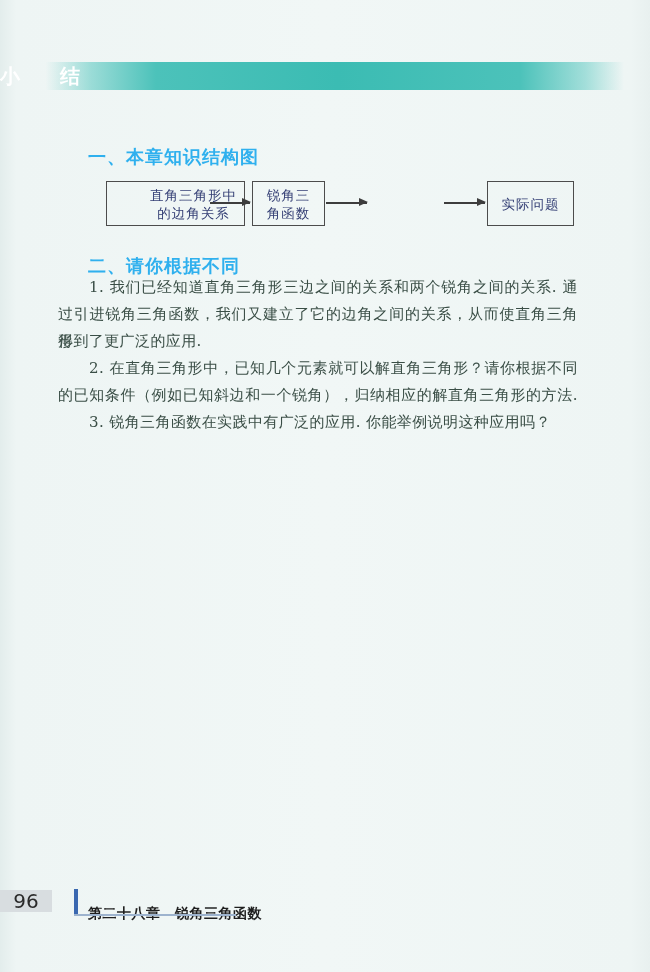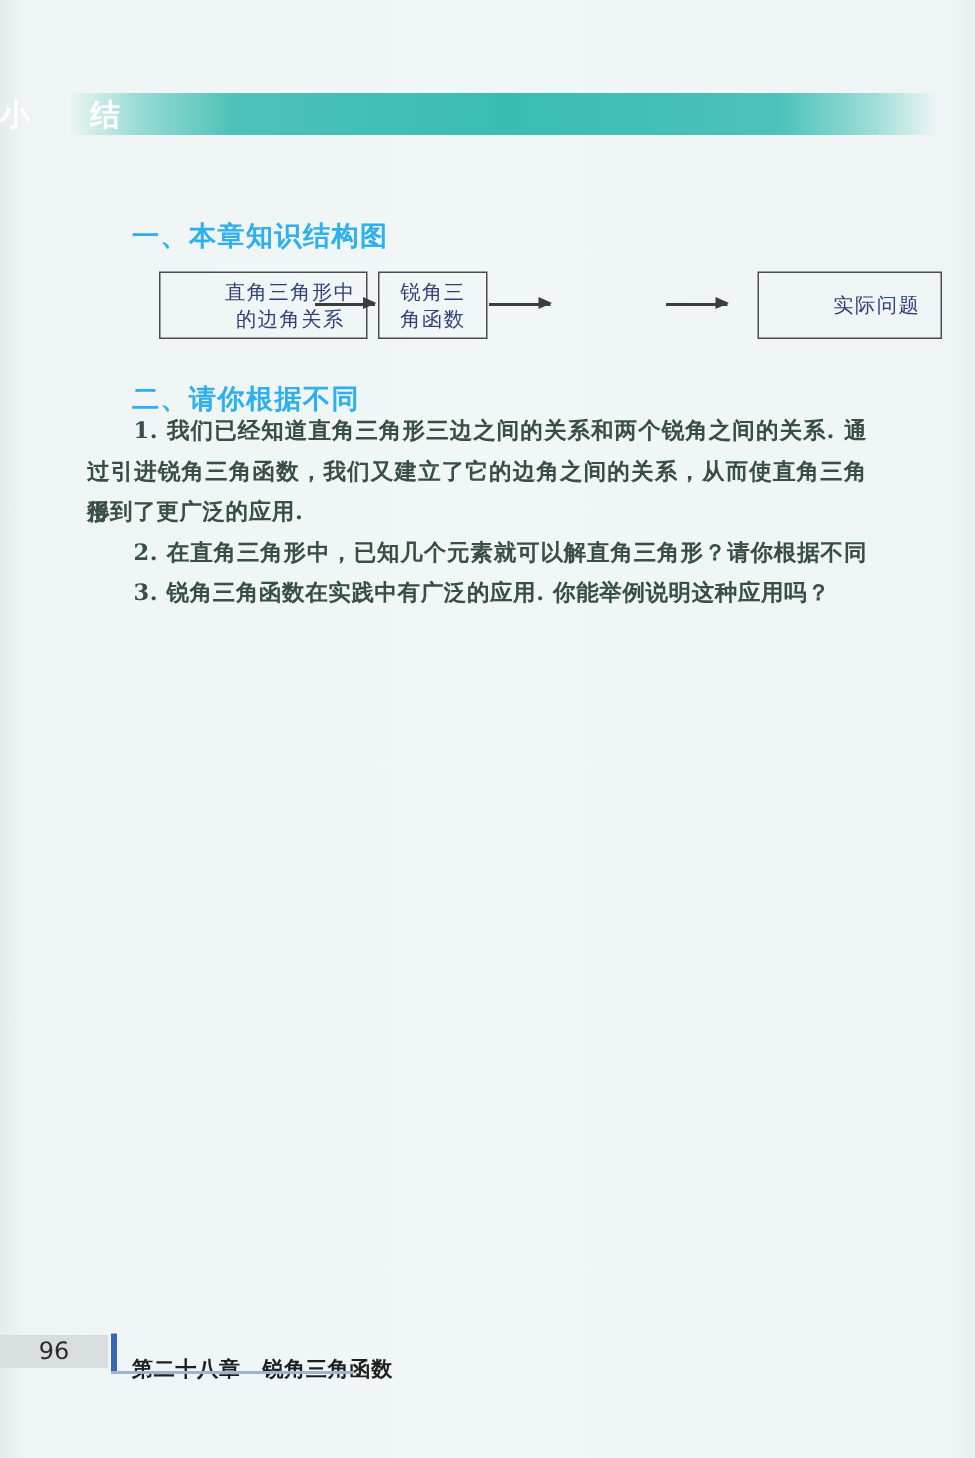--- a/index.html
+++ b/index.html
@@ -49,7 +49,7 @@
   .flow-box.b1{left:106px;width:101px;padding-left:36px;}
   .flow-box.b2{left:252px;width:71px;}
   .flow-box.b3{left:369px;width:72px;}
-  .flow-box.b4{left:505px;width:85px;padding-left:36px;}
+  .flow-box.b4{left:487px;width:85px;}
   .flow-arrow{
     position:absolute;top:21px;height:1.5px;background:#3d3d3d;
   }

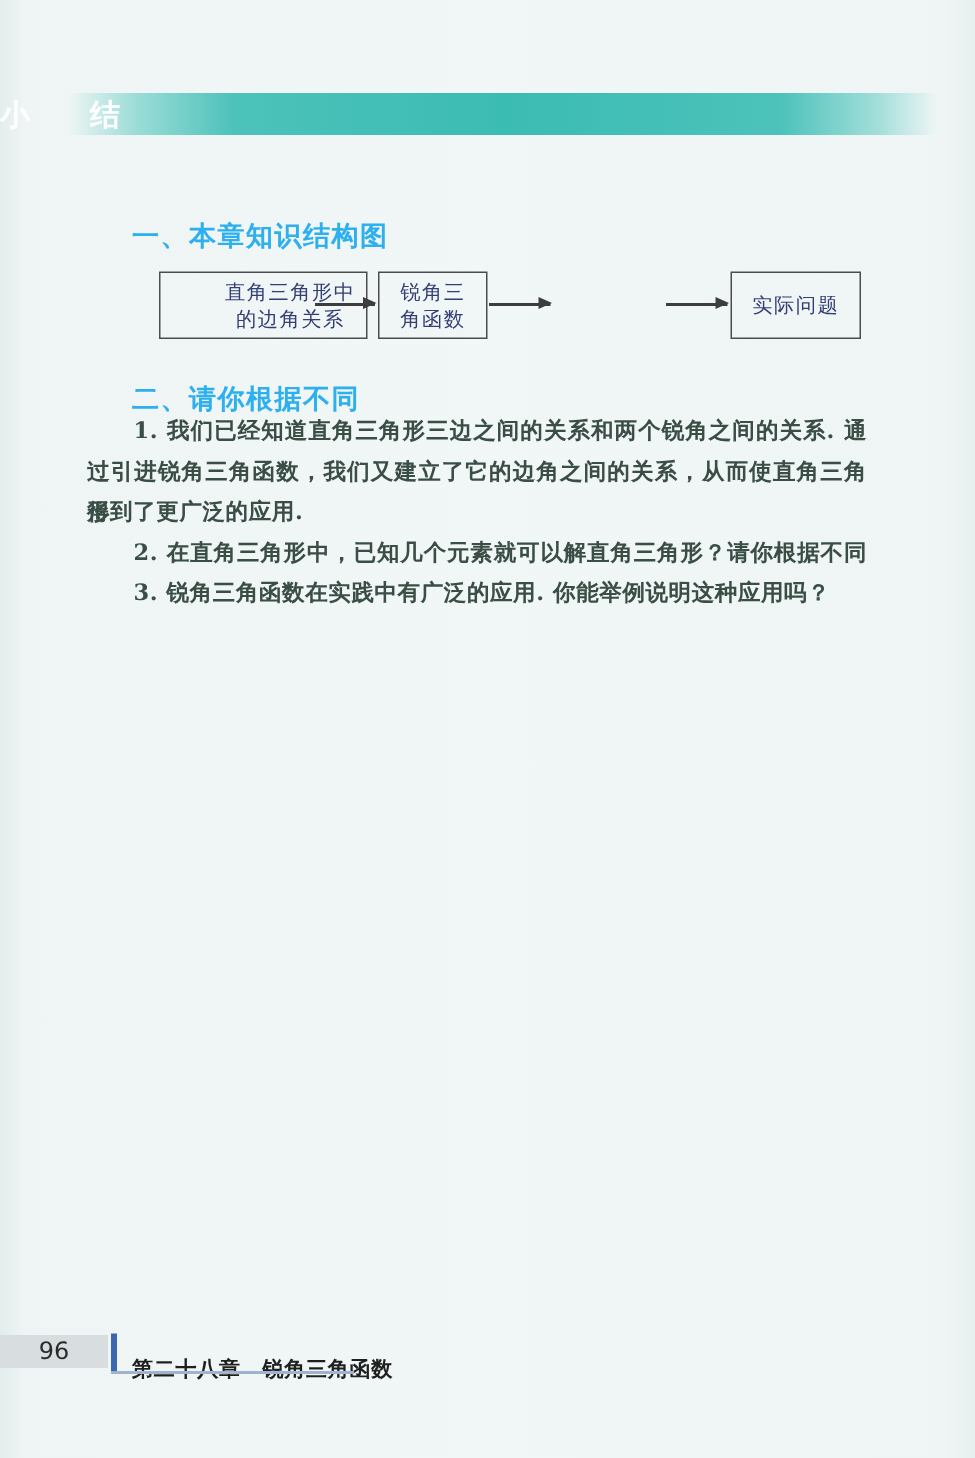--- a/index.html
+++ b/index.html
@@ -68,7 +68,6 @@
     color:var(--body-text);
     font-family:"DejaVu Serif",serif;
     font-size:15px;
-    font-weight:bold;
   }
   .text-line{height:27px;line-height:27px;letter-spacing:.4px;white-space:nowrap;}
   .text-line.justify{

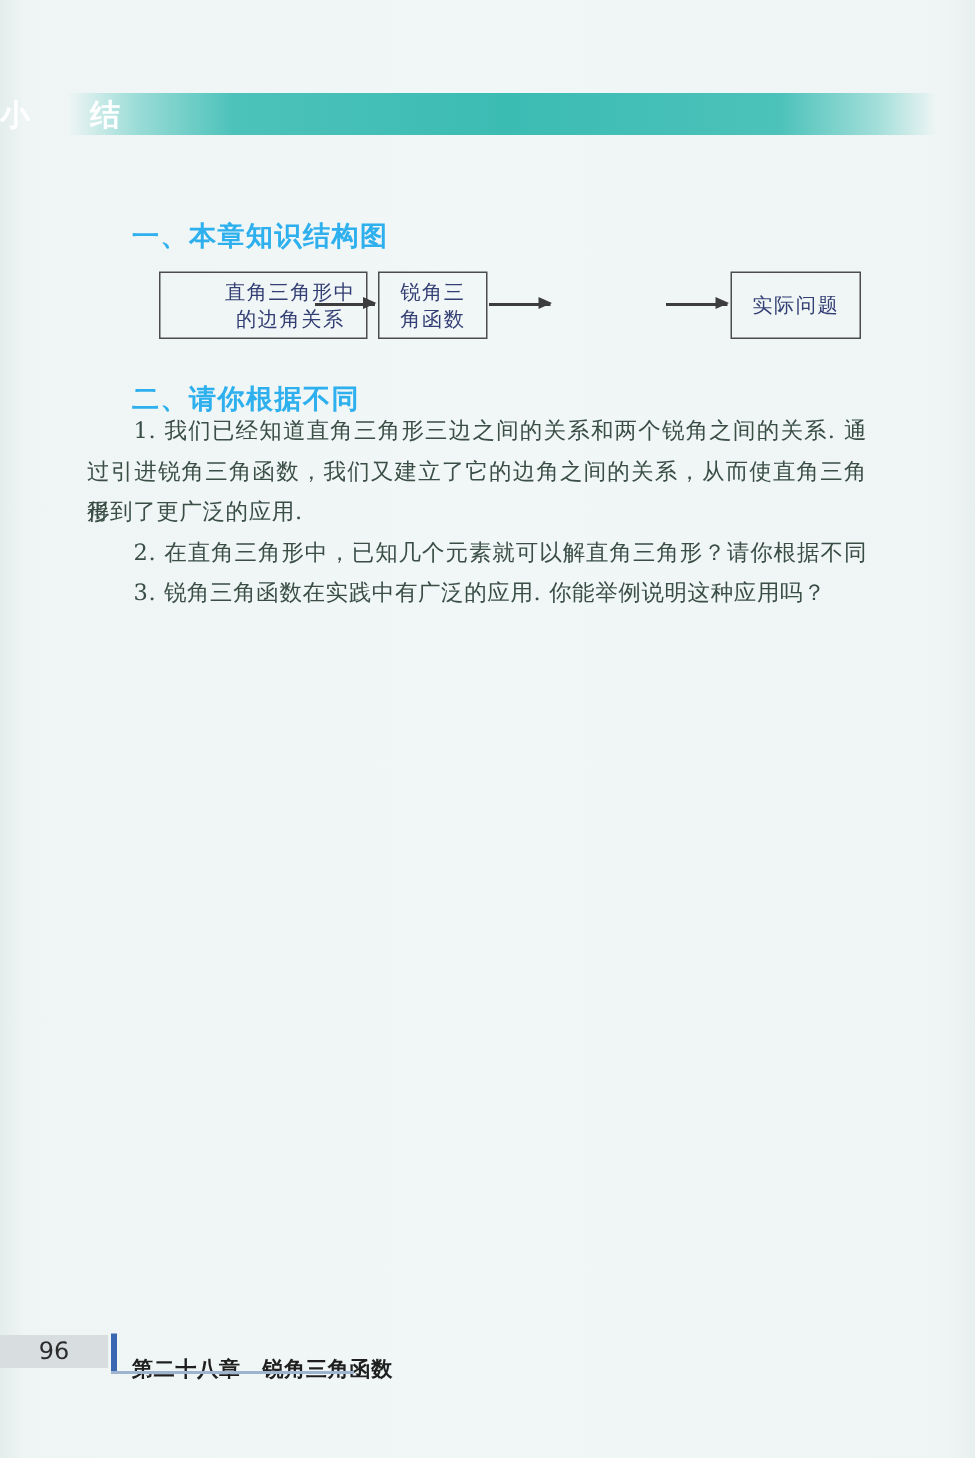--- a/index.html
+++ b/index.html
@@ -133,6 +133,7 @@
     <div class="text-line justify">过引进锐角三角函数，我们又建立了它的边角之间的关系，从而使直角三角形</div>
     <div class="text-line">得到了更广泛的应用.</div>
     <div class="text-line indent justify">2. 在直角三角形中，已知几个元素就可以解直角三角形？请你根据不同</div>
+    <div class="text-line justify">的已知条件（例如已知斜边和一个锐角），归纳相应的解直角三角形的方法.</div>
     <div class="text-line indent">3. 锐角三角函数在实践中有广泛的应用. 你能举例说明这种应用吗？</div>
   </div>
 

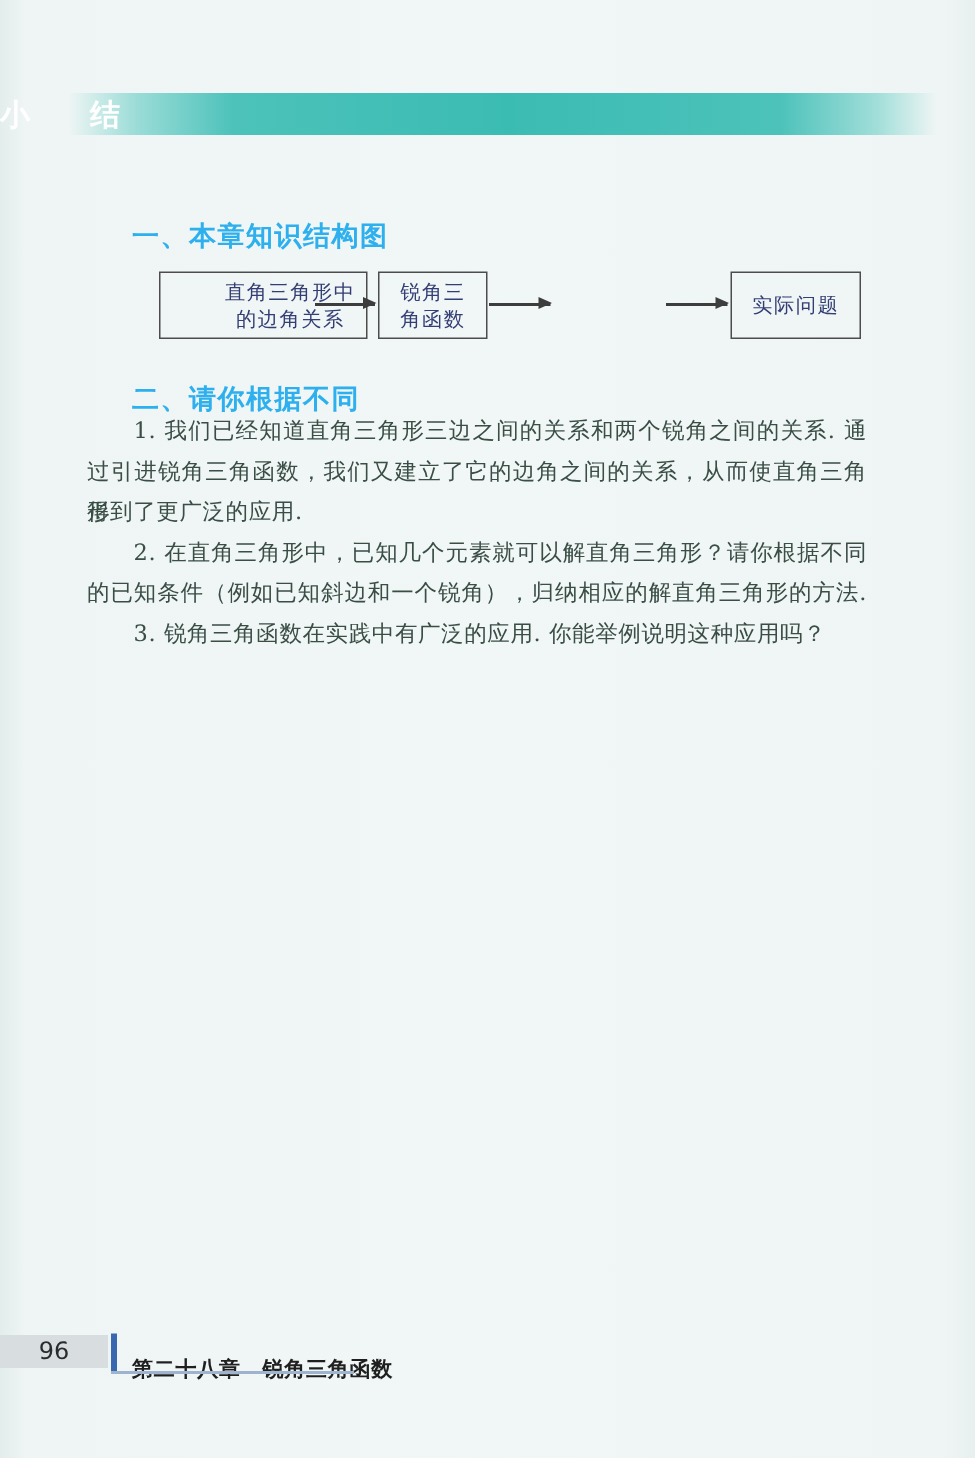--- a/index.html
+++ b/index.html
@@ -79,10 +79,10 @@
   
   .footer{position:absolute;left:0;top:889px;width:650px;height:30px;}
   .page-number-band{
-    position:absolute;left:0;top:1px;width:72px;height:22px;
+    position:absolute;left:0;top:1px;width:52px;height:22px;
     background:var(--band-gray);
     text-align:center;line-height:22px;
-    color:#2b2b2b;font-size:16px;font-family:"DejaVu Sans",sans-serif;
+    color:#2b2b2b;font-size:20px;font-family:"DejaVu Sans",sans-serif;
   }
   .footer-divider-bar{
     position:absolute;left:74px;top:0;width:4px;height:25px;

